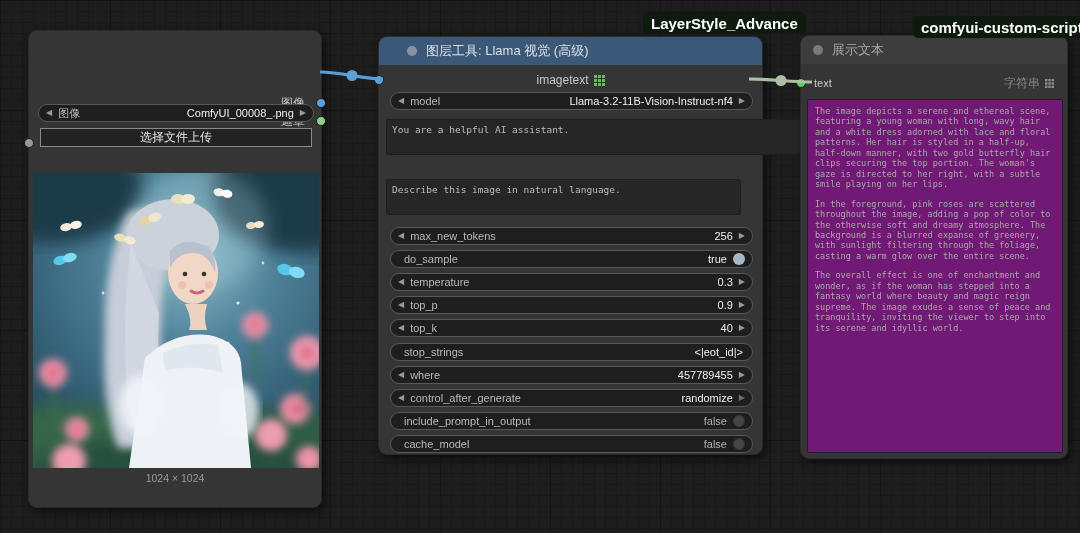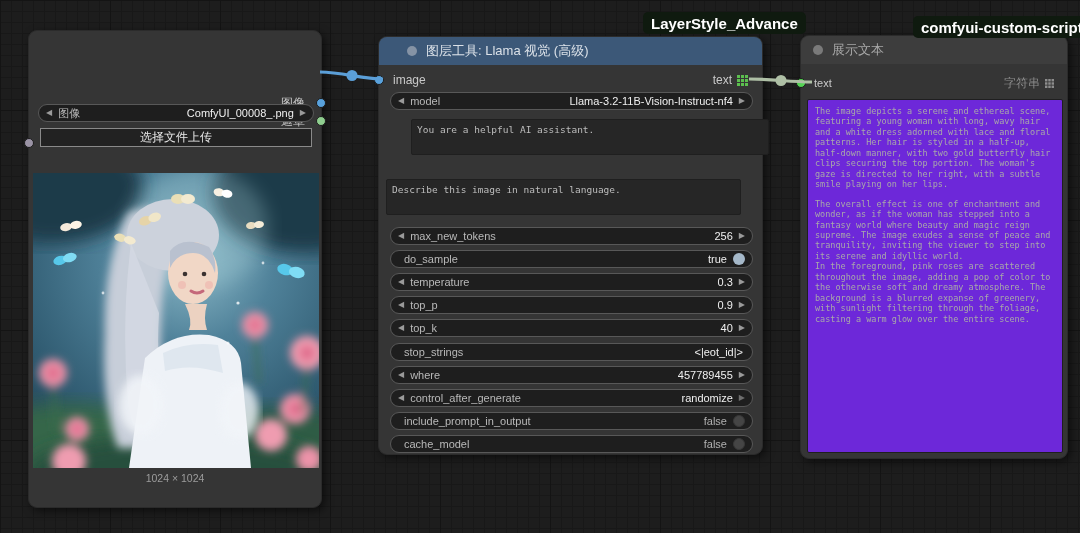--- a/index.html
+++ b/index.html
@@ -194,7 +194,7 @@
     <span>图层工具: Llama 视觉 (高级)</span>
   </div>
 
-  <div class="slot-row" style="top:35px;height:16px;padding:0 14px;justify-content:space-between;">
+  <div class="slot-row" style="top:35px;height:16px;padding:0 14px;justify-content:center;">
     <span>image</span>
     <span style="display:flex;align-items:center;gap:5px;">
       <span>text</span>

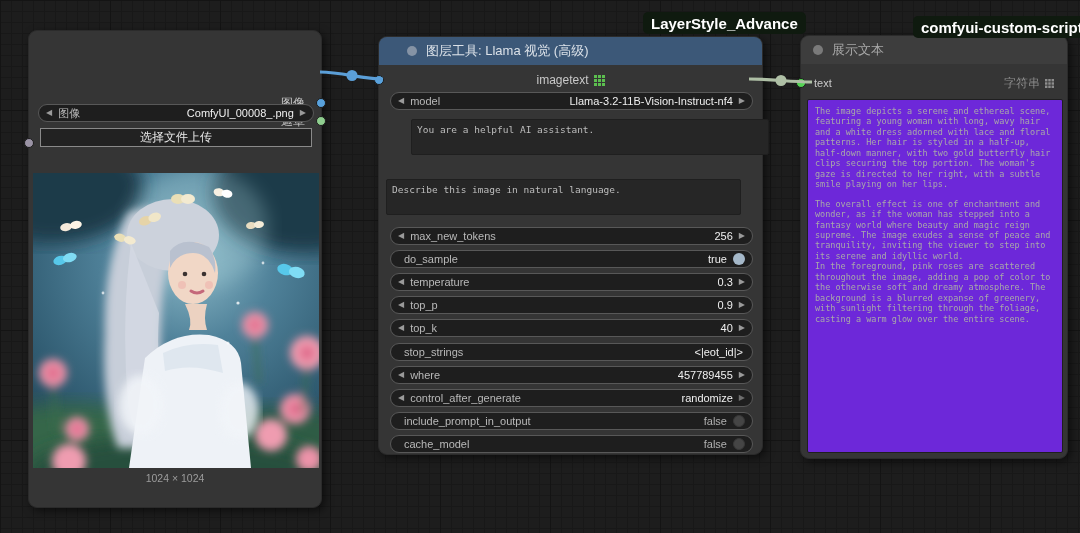--- a/index.html
+++ b/index.html
@@ -309,7 +309,7 @@
   </div>
   <span class="dot" style="left:0;top:47px;background:#55d455;"></span>
 
-  <div class="ta" style="left:6px;top:63px;width:256px;height:354px;font-size:8.5px;line-height:1.23;color:#a9a9a9;background:#6d28d9;padding:6px 7px;">
+  <div class="ta" style="left:6px;top:63px;width:256px;height:354px;font-size:8.5px;line-height:1.23;color:#a9a9a9;background:#701a75;padding:6px 7px;">
     <p style="margin-bottom:9px;">The image depicts a serene and ethereal scene, featuring a young woman with long, wavy hair and a white dress adorned with lace and floral patterns. Her hair is styled in a half-up, half-down manner, with two gold butterfly hair clips securing the top portion. The woman's gaze is directed to her right, with a subtle smile playing on her lips.</p>
     <p>The overall effect is one of enchantment and wonder, as if the woman has stepped into a fantasy world where beauty and magic reign supreme. The image exudes a sense of peace and tranquility, inviting the viewer to step into its serene and idyllic world.</p>
     <p style="margin-bottom:9px;">In the foreground, pink roses are scattered throughout the image, adding a pop of color to the otherwise soft and dreamy atmosphere. The background is a blurred expanse of greenery, with sunlight filtering through the foliage, casting a warm glow over the entire scene.</p>

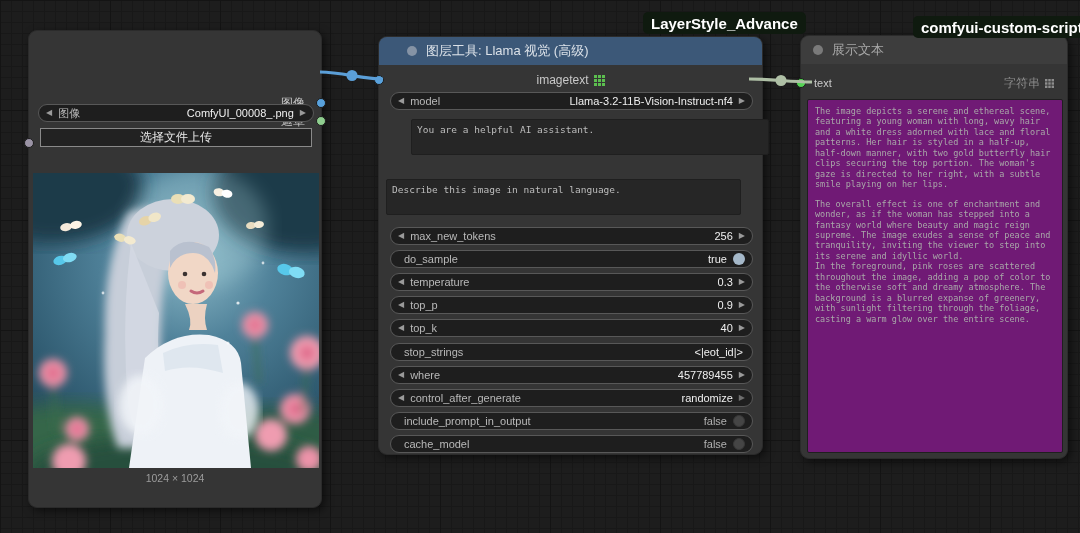--- a/index.html
+++ b/index.html
@@ -222,7 +222,7 @@
     <span class="arrow">▶</span>
   </div>
 
-  <div class="ta" style="left:7px;top:82px;width:358px;height:36px;margin-left:25px;">You are a helpful AI assistant.</div>
+  <div class="ta" style="left:7px;top:82px;width:421px;height:36px;">You are a helpful AI assistant.</div>
   <div class="ta" style="left:7px;top:142px;width:355px;height:36px;">Describe this image in natural language.</div>
 
   <div class="pill" style="left:11px;top:190px;width:363px;">

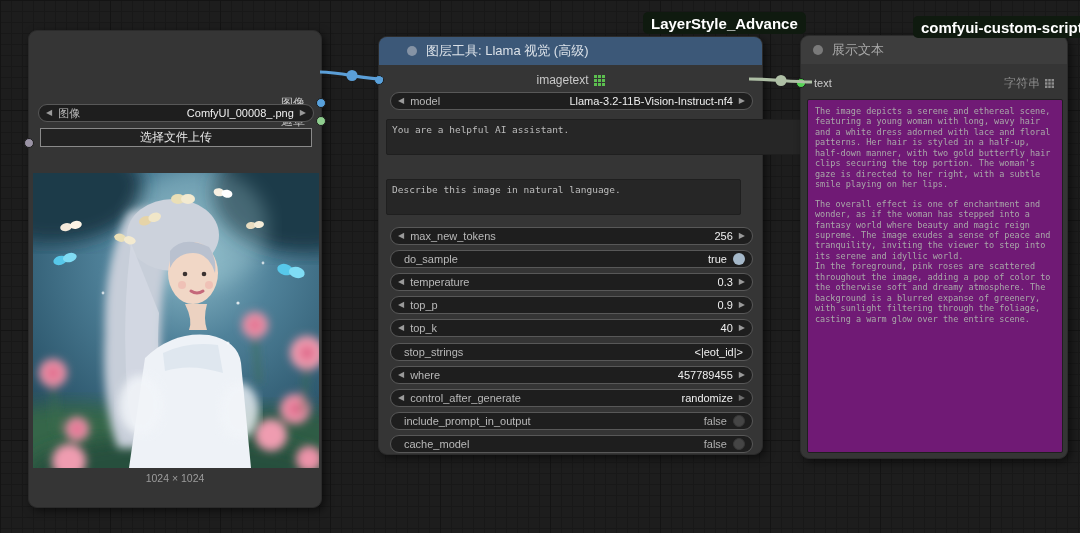--- a/index.html
+++ b/index.html
@@ -311,8 +311,8 @@
 
   <div class="ta" style="left:6px;top:63px;width:256px;height:354px;font-size:8.5px;line-height:1.23;color:#a9a9a9;background:#701a75;padding:6px 7px;">
     <p style="margin-bottom:9px;">The image depicts a serene and ethereal scene, featuring a young woman with long, wavy hair and a white dress adorned with lace and floral patterns. Her hair is styled in a half-up, half-down manner, with two gold butterfly hair clips securing the top portion. The woman's gaze is directed to her right, with a subtle smile playing on her lips.</p>
+    <p style="margin-bottom:9px;">In the foreground, pink roses are scattered throughout the image, adding a pop of color to the otherwise soft and dreamy atmosphere. The background is a blurred expanse of greenery, with sunlight filtering through the foliage, casting a warm glow over the entire scene.</p>
     <p>The overall effect is one of enchantment and wonder, as if the woman has stepped into a fantasy world where beauty and magic reign supreme. The image exudes a sense of peace and tranquility, inviting the viewer to step into its serene and idyllic world.</p>
-    <p style="margin-bottom:9px;">In the foreground, pink roses are scattered throughout the image, adding a pop of color to the otherwise soft and dreamy atmosphere. The background is a blurred expanse of greenery, with sunlight filtering through the foliage, casting a warm glow over the entire scene.</p>
   </div>
 </div>
 

